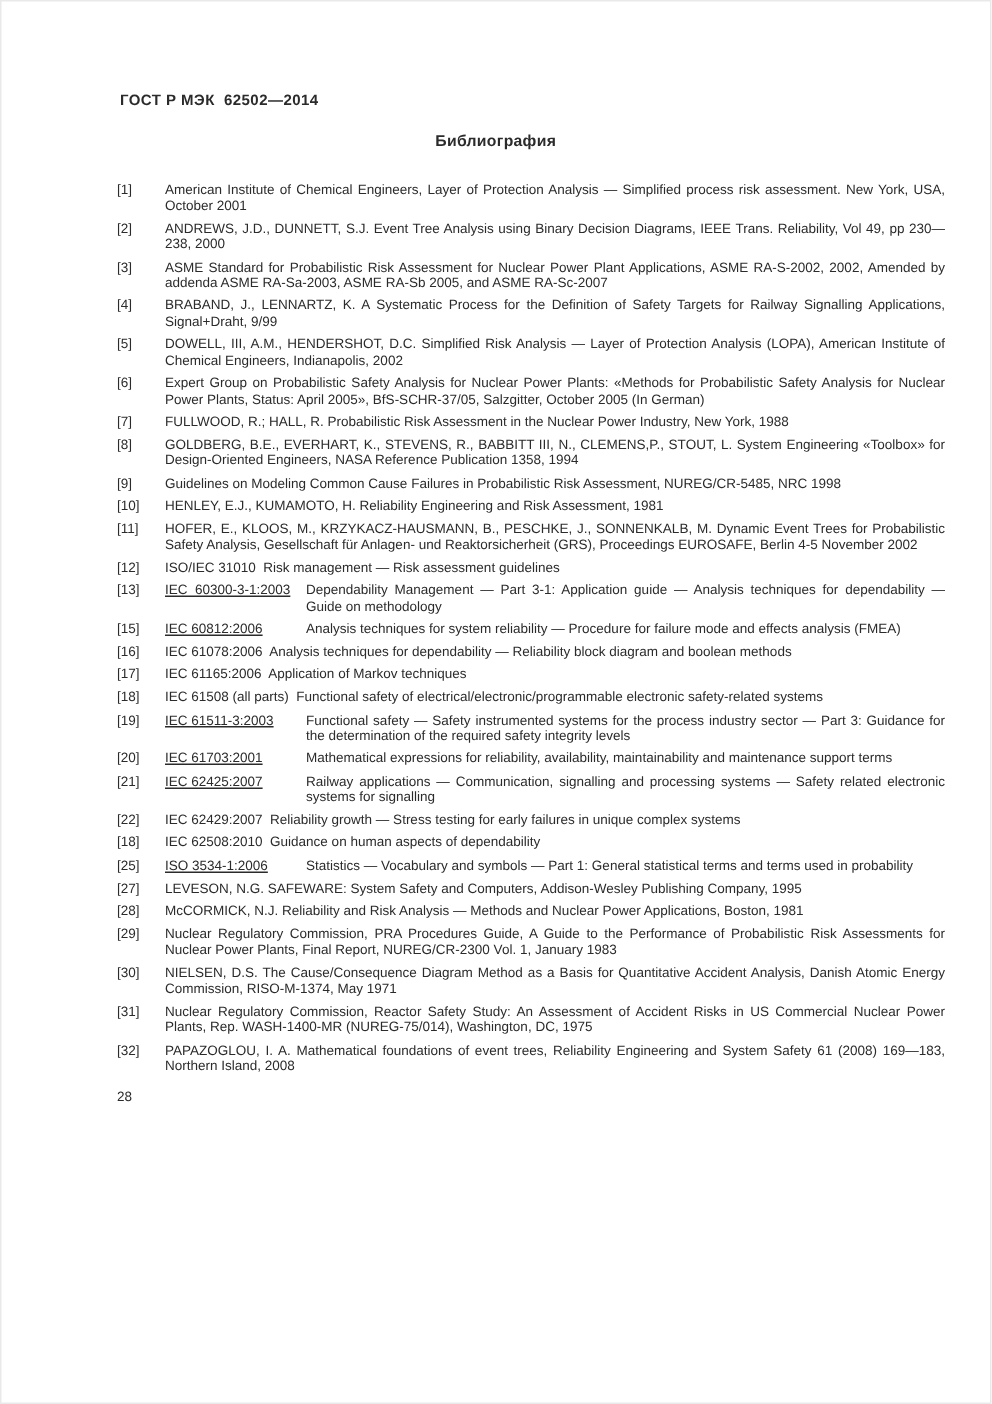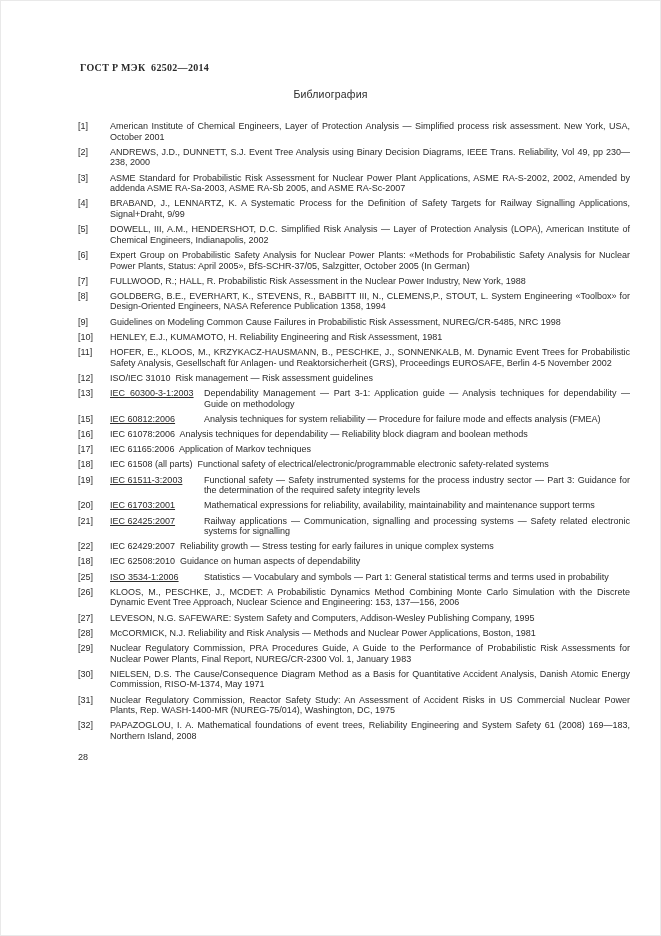--- a/index.html
+++ b/index.html
@@ -18,7 +18,6 @@
     font-weight: bold;
     letter-spacing: 0.3px;
     white-space: pre;
-    font-family: Liberation Serif, serif;
   }
   .doc-title {
     margin-top: 15px;

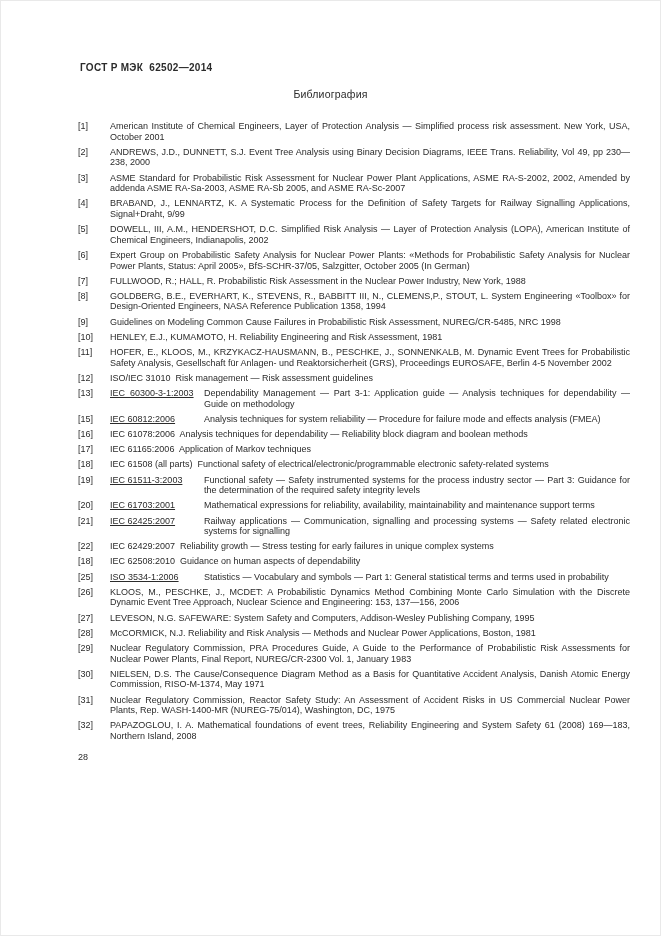--- a/index.html
+++ b/index.html
@@ -23,7 +23,7 @@
     margin-top: 15px;
     text-align: center;
     font-size: 10.5px;
-    font-weight: normal;
+    font-weight: bold;
     letter-spacing: 0.2px;
   }
   .ref-list {

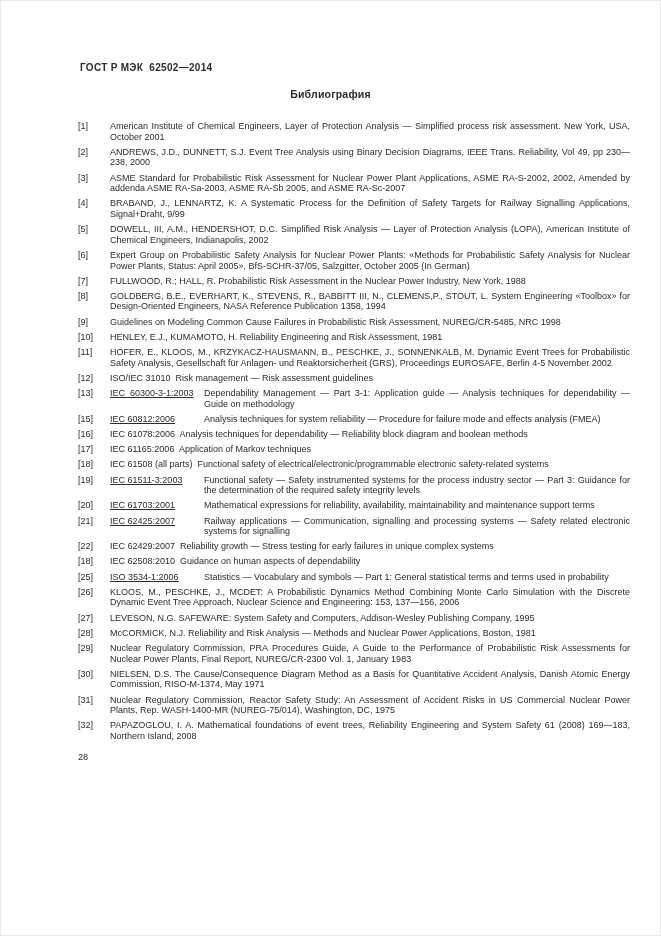--- a/index.html
+++ b/index.html
@@ -203,11 +203,6 @@
     <span class="ref-text">Statistics — Vocabulary and symbols — Part 1: General statistical terms and terms used in probability</span>
   </div>
 
-  <div class="ref">
-    <span class="ref-num">[26]</span>
-
-    <span class="ref-text">KLOOS, M., PESCHKE, J., MCDET: A Probabilistic Dynamics Method Combining Monte Carlo Simulation with the Discrete Dynamic Event Tree Approach, Nuclear Science and Engineering: 153, 137—156, 2006</span>
-  </div>
 
   <div class="ref">
     <span class="ref-num">[27]</span>

